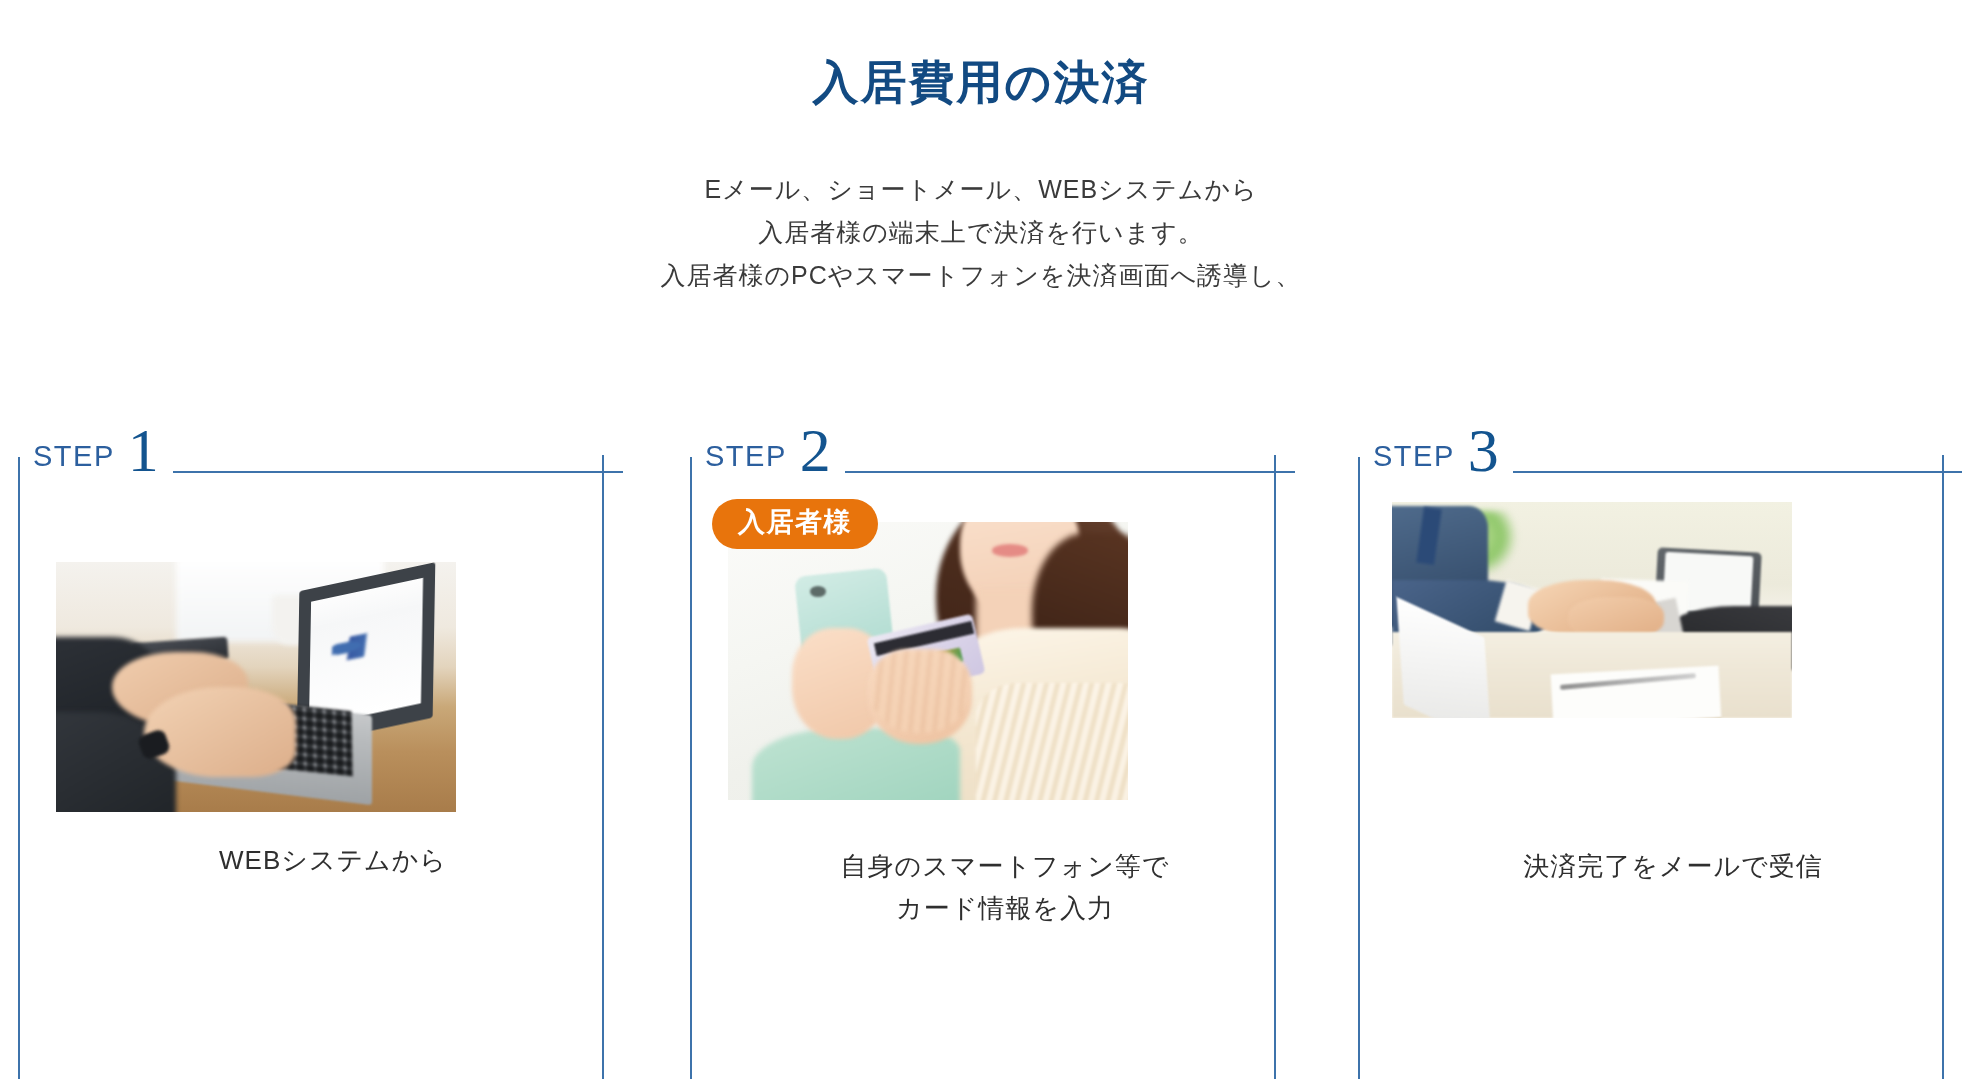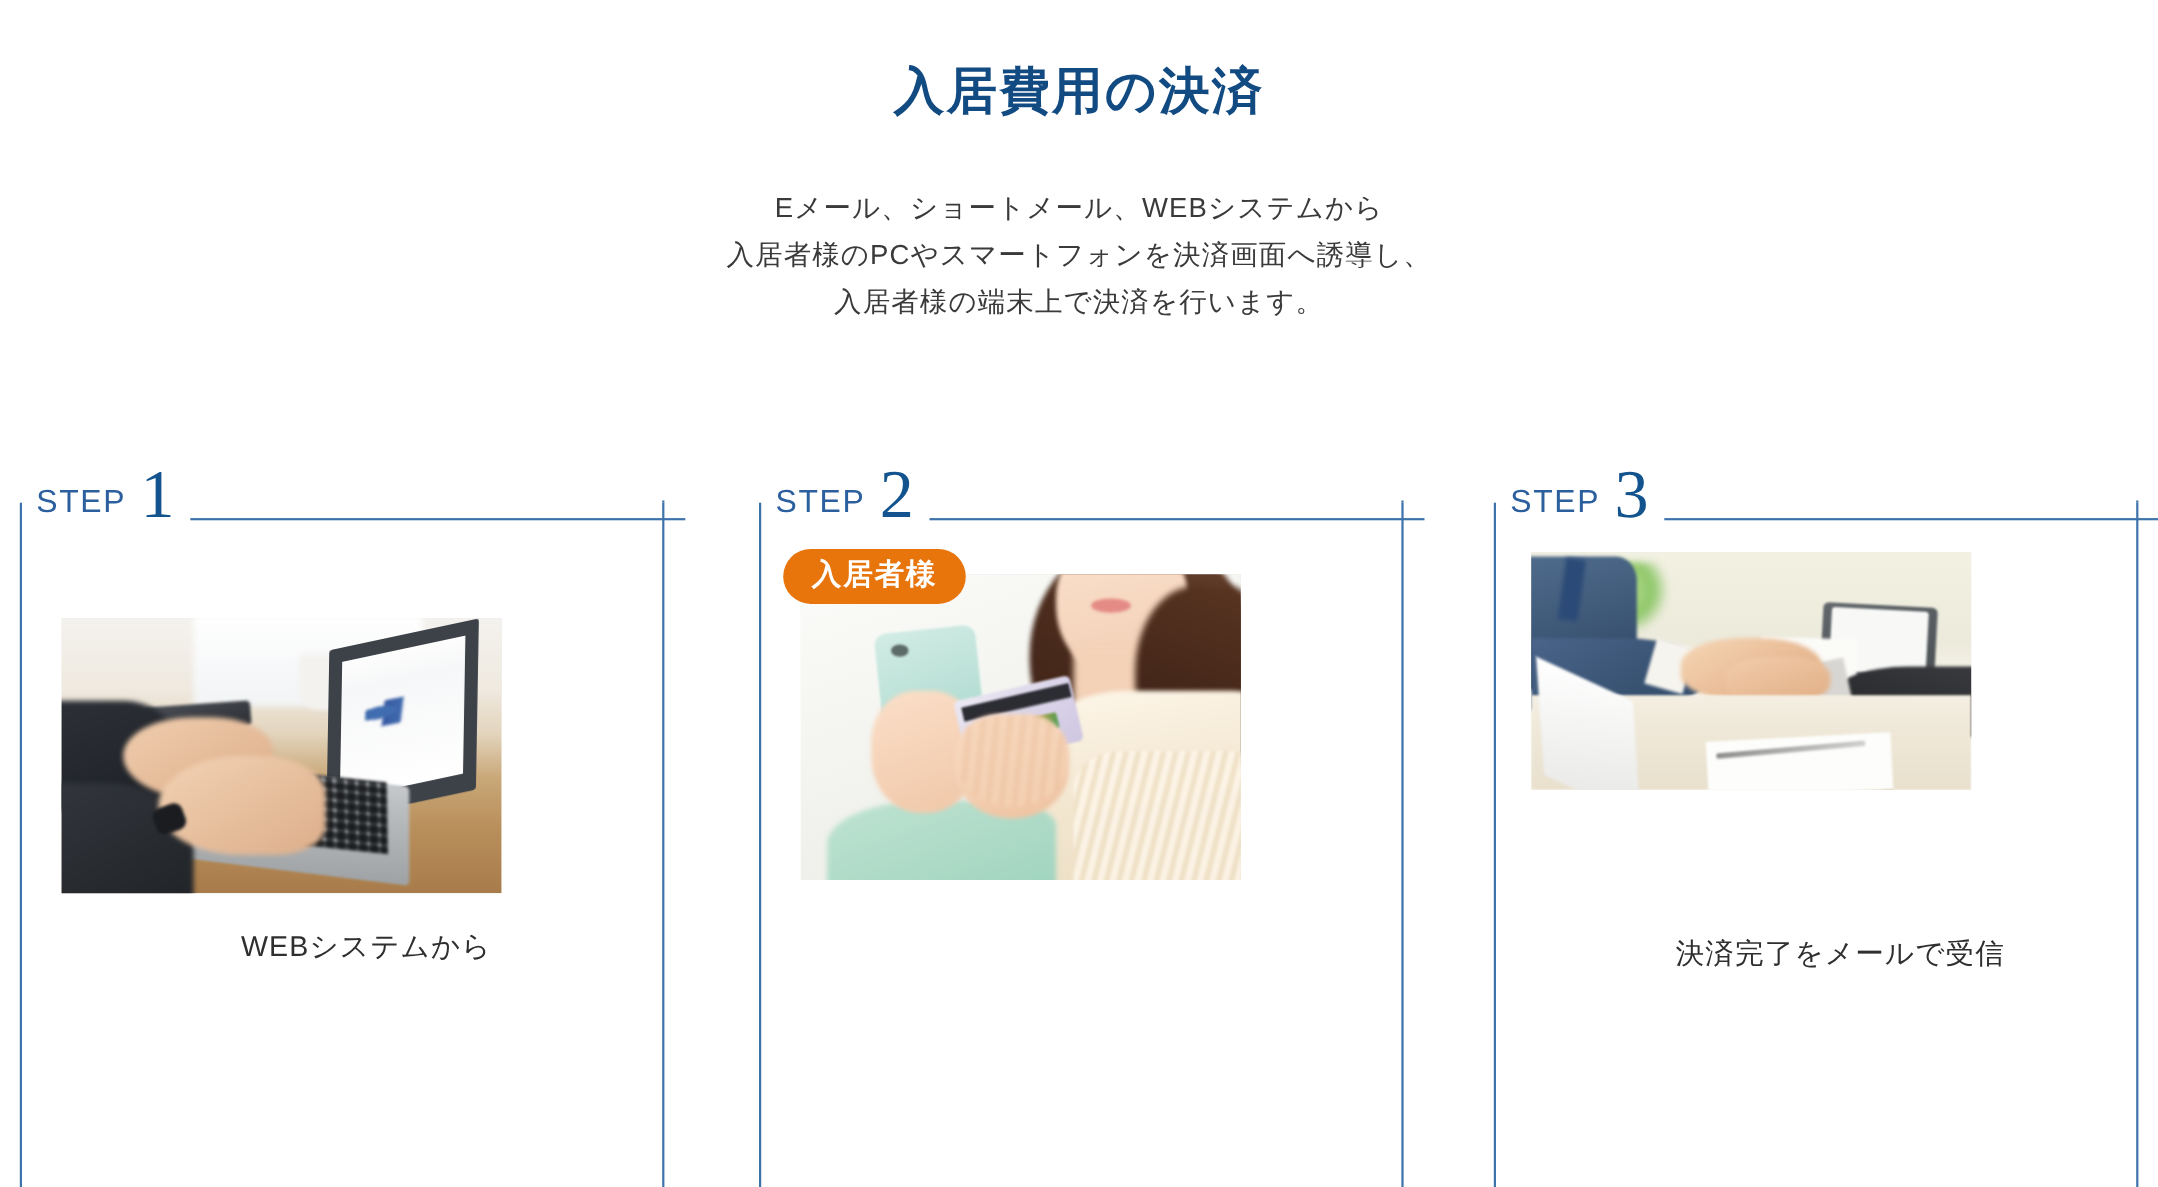--- a/index.html
+++ b/index.html
@@ -475,8 +475,8 @@
 
 <div class="lead">
   <div>Eメール、ショートメール、WEBシステムから</div>
+  <div>入居者様の端末上で決済を行います。</div>
   <div>入居者様のPCやスマートフォンを決済画面へ誘導し、</div>
-  <div>入居者様の端末上で決済を行います。</div>
 </div>
 
 <div class="steps">

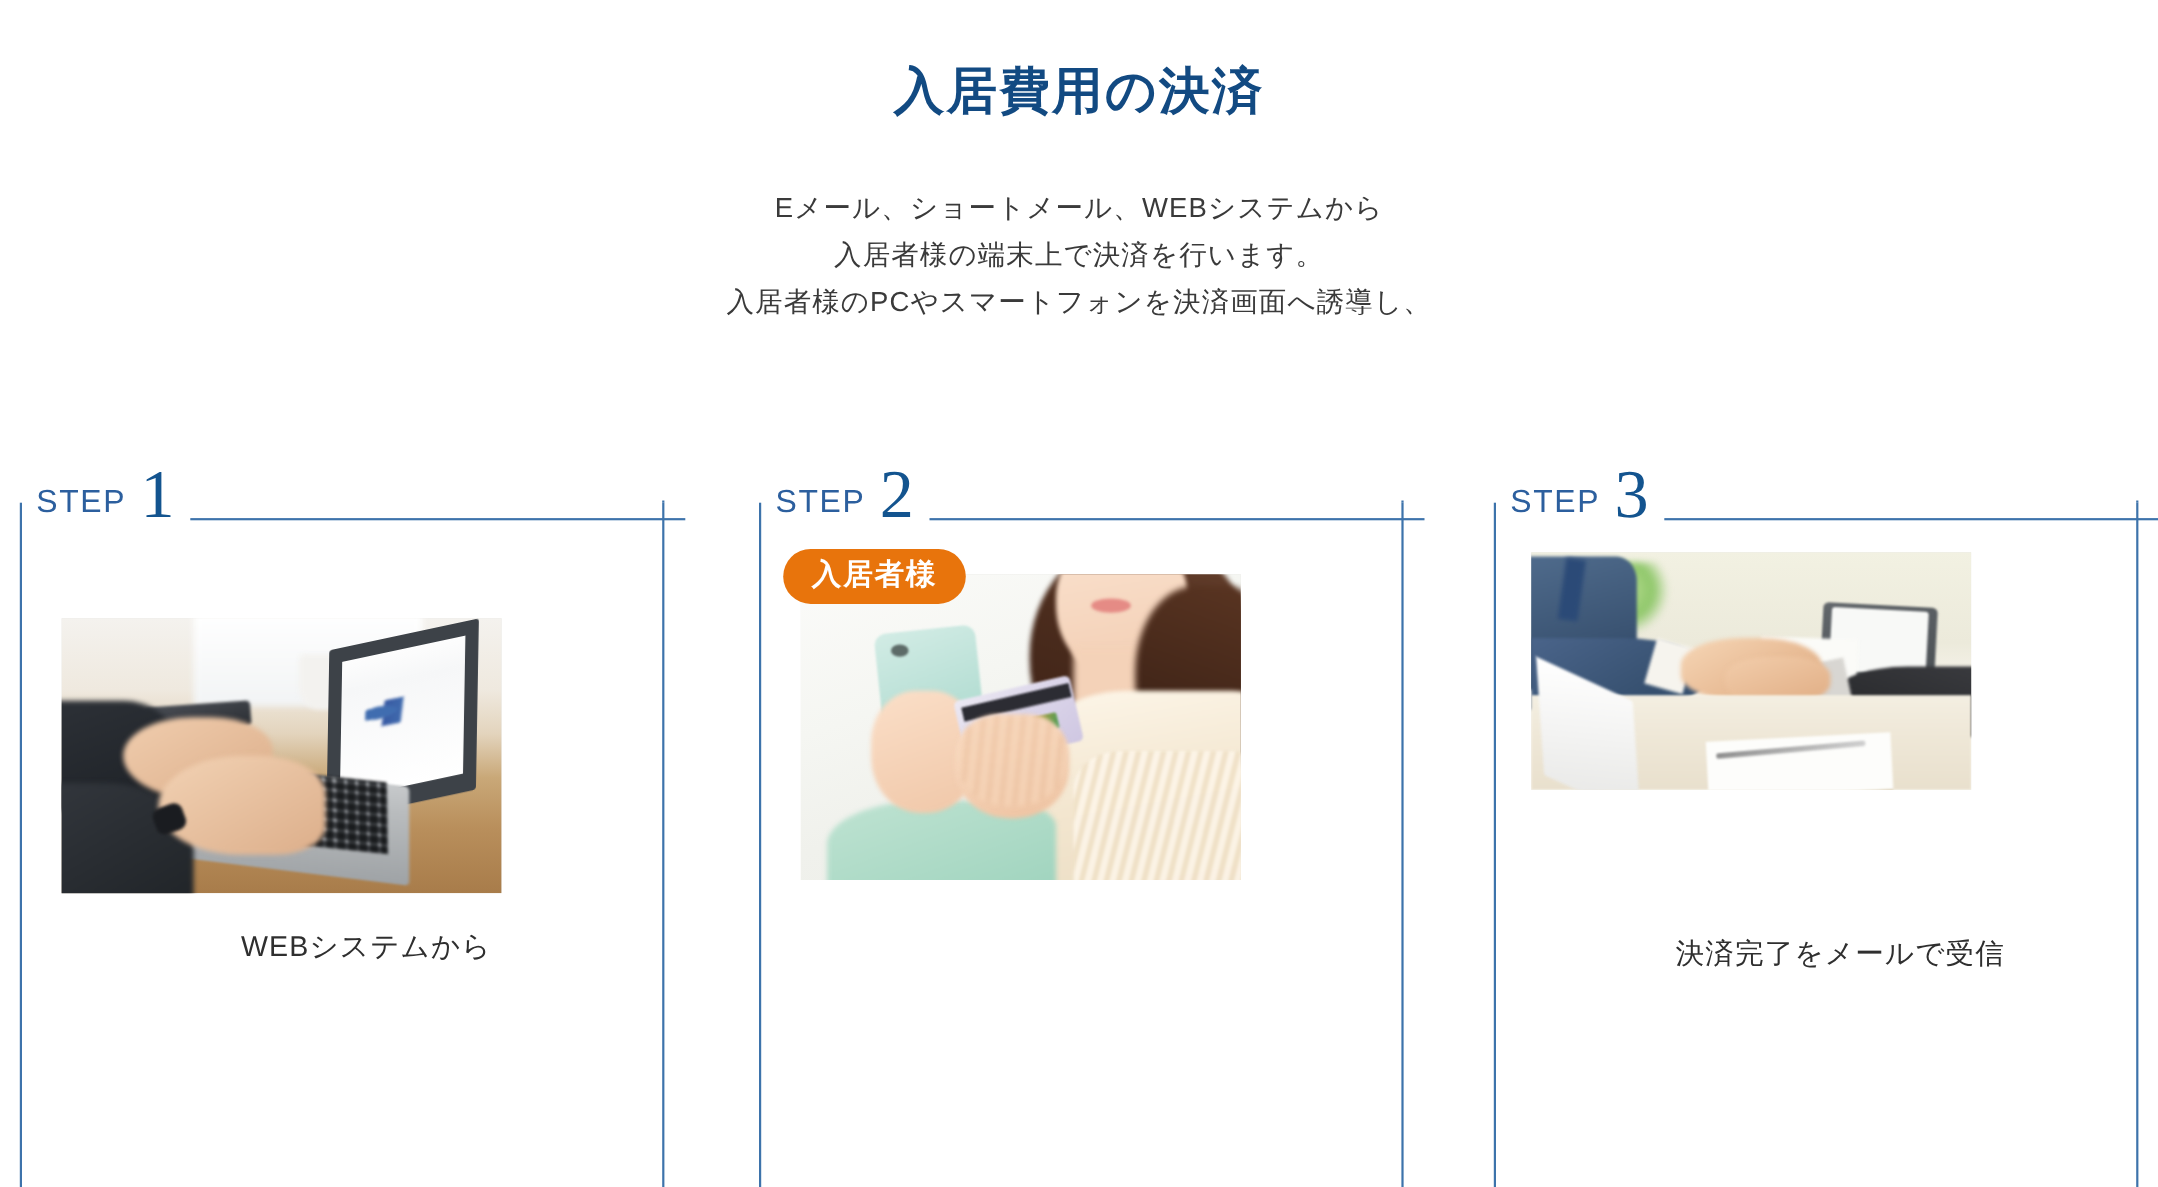--- a/index.html
+++ b/index.html
@@ -536,6 +536,10 @@
         <div class="ph-layer p2-card-chip"></div>
         <div class="ph-layer p2-handR"></div>
         <div class="ph-layer p2-fingers"></div>
+      </div>
+      <div class="caption cap-2">
+        <div>自身のスマートフォン等で</div>
+        <div>カード情報を入力</div>
       </div>
     </div>
   </div>

